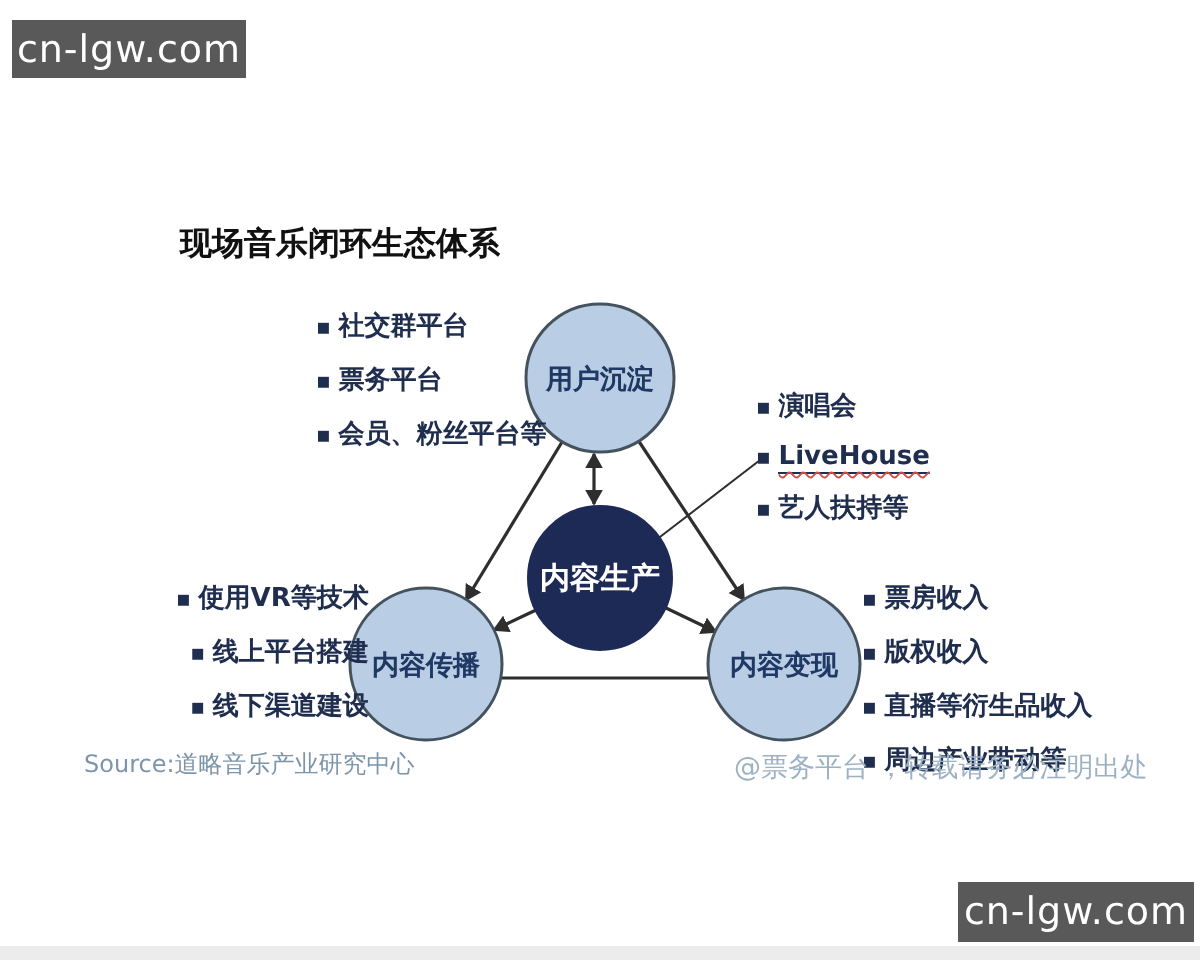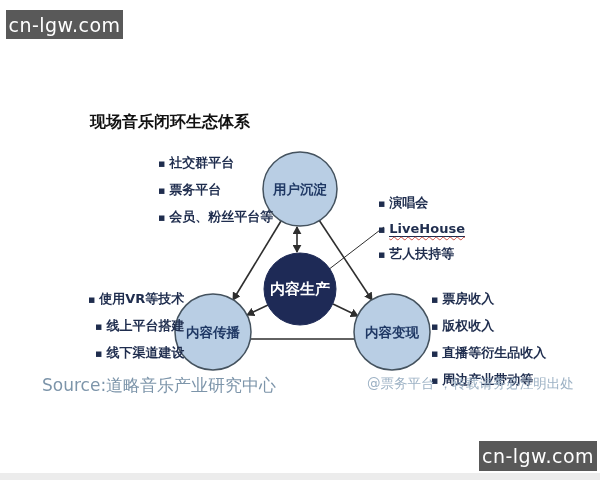--- a/index.html
+++ b/index.html
@@ -55,7 +55,7 @@
   .edge-thin{stroke:var(--line-color,#2e2e2e);stroke-width:1;fill:none;}
   .source-note{
     position:absolute;left:42px;top:374px;
-    font-size:17px;color:var(--source-color,#7d95aa);
+    font-size:12px;color:var(--source-color,#7d95aa);
   }
   .copyright-note{
     position:absolute;left:367px;top:375px;

